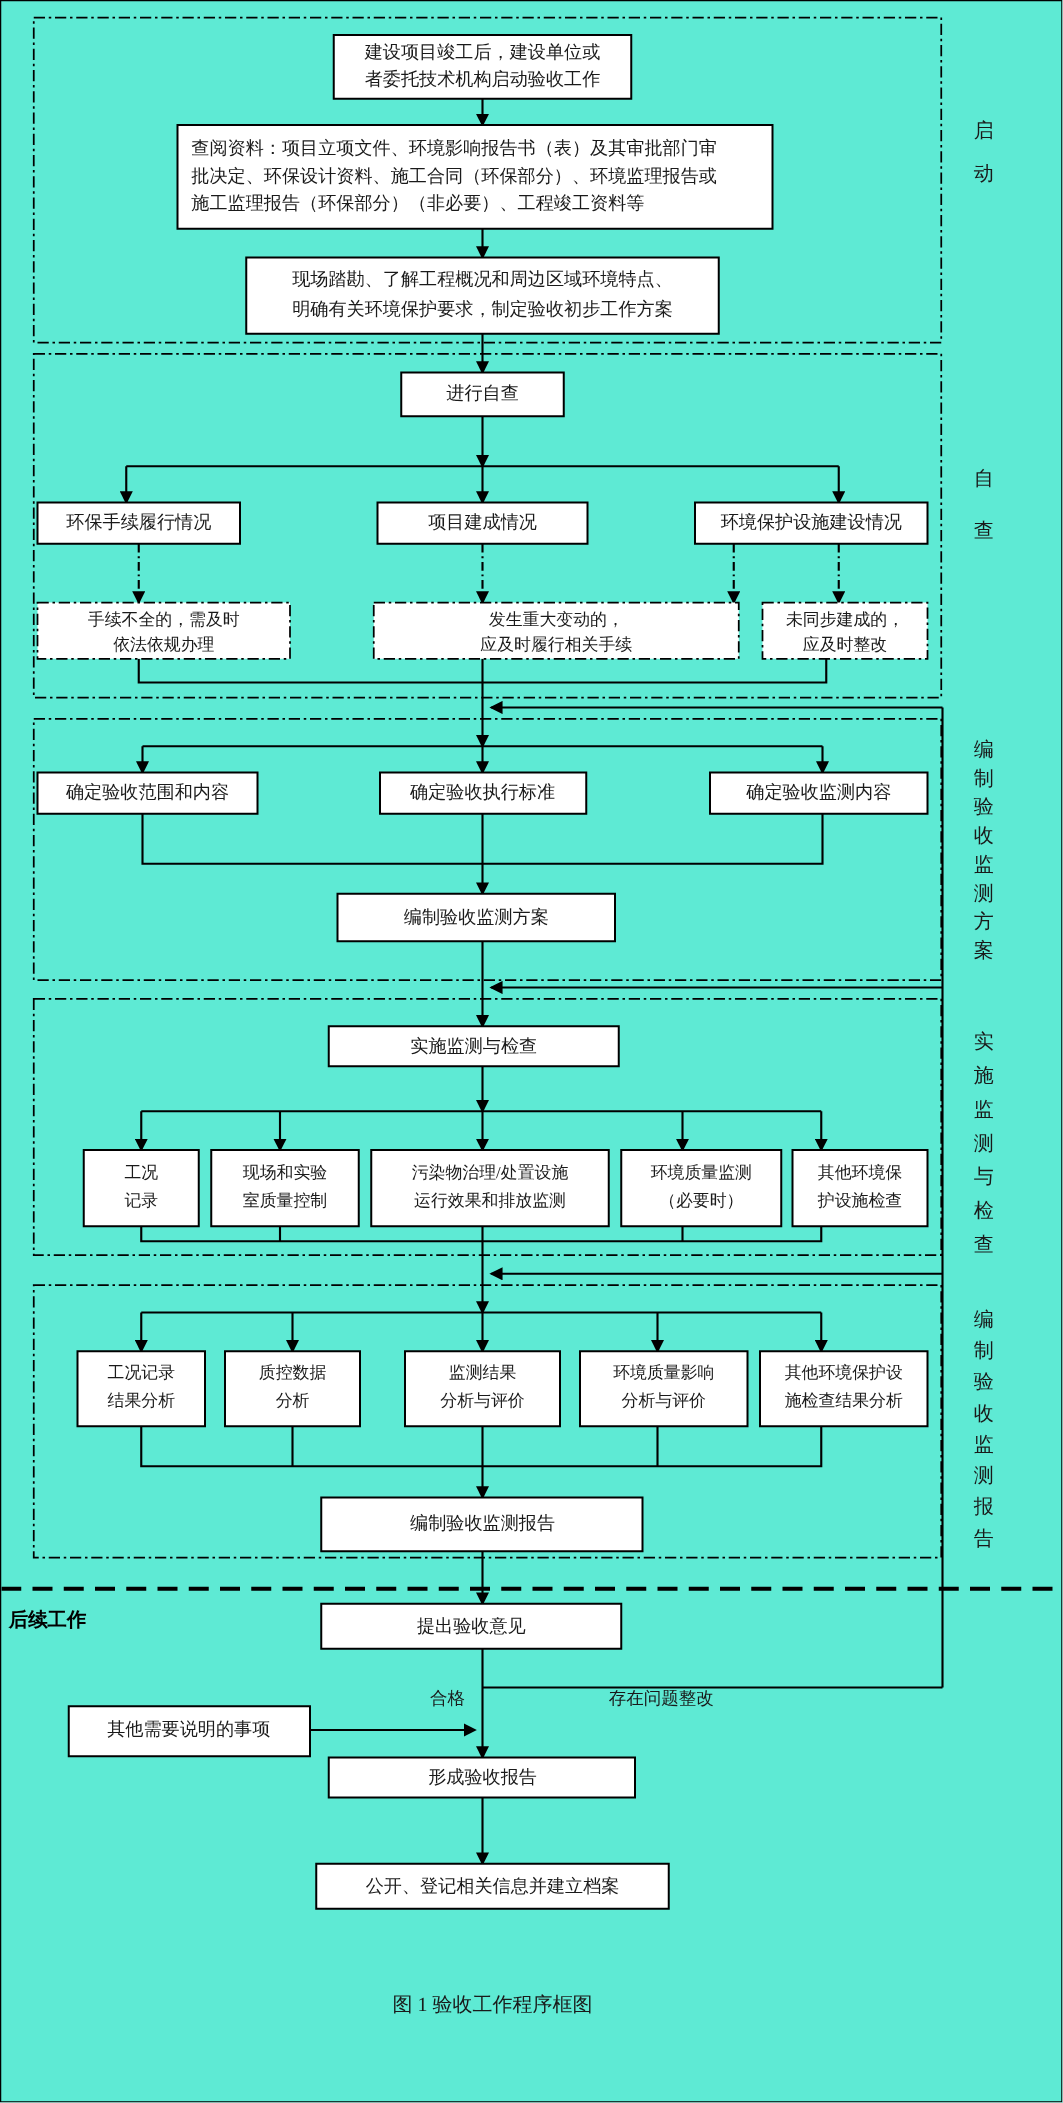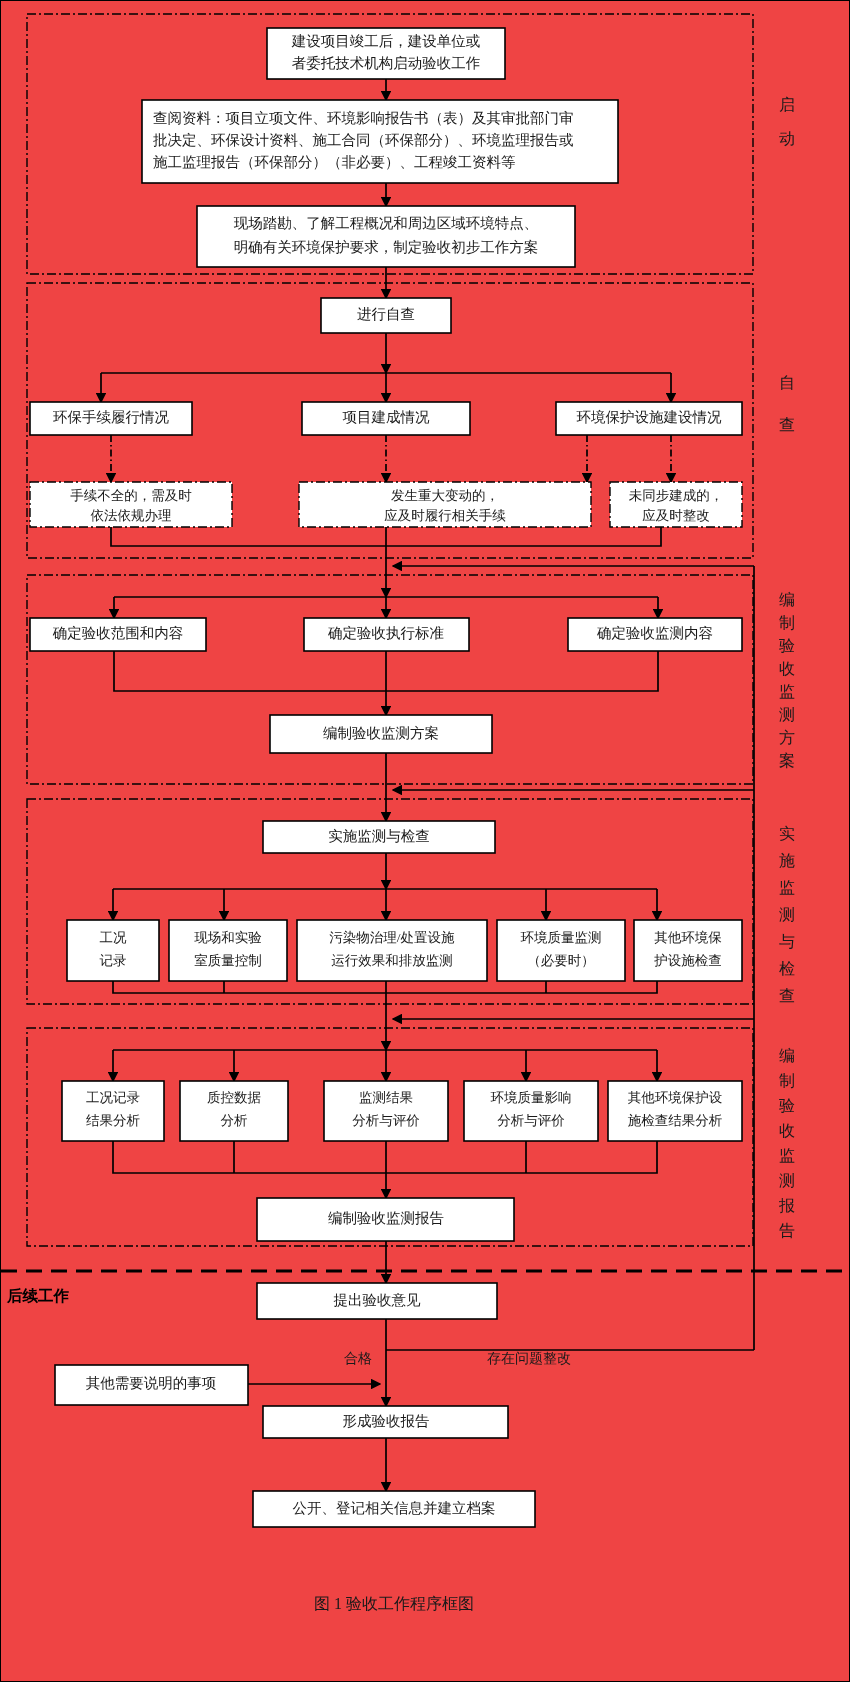--- a/index.html
+++ b/index.html
@@ -14,7 +14,7 @@
     position: relative;
     width: 850px;
     height: 1682px;
-    background: #ef4444;
+    background: #5eead4;
     border: 1px solid #000000;
     box-sizing: border-box;
     overflow: hidden;

